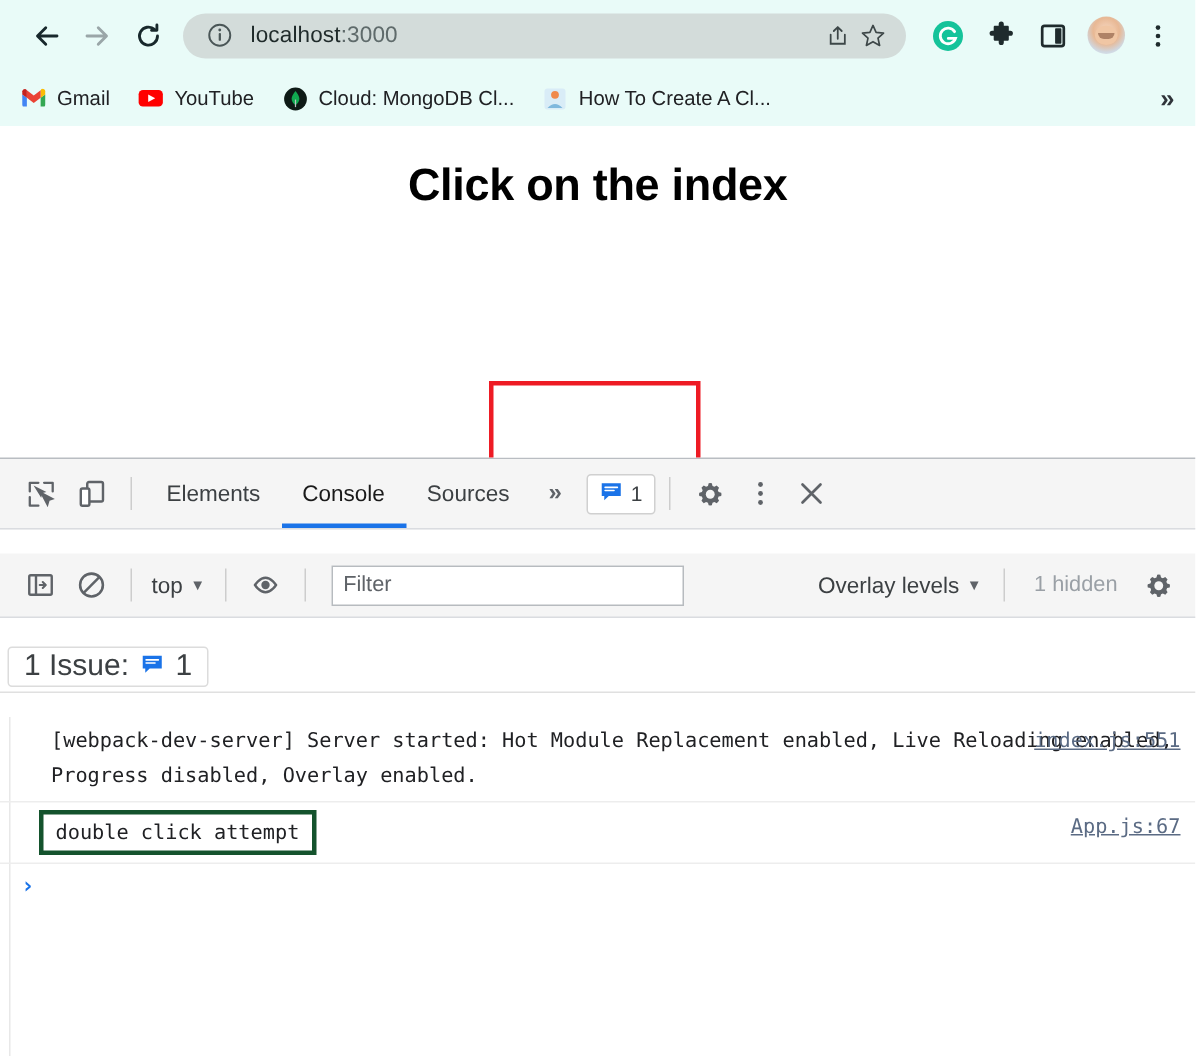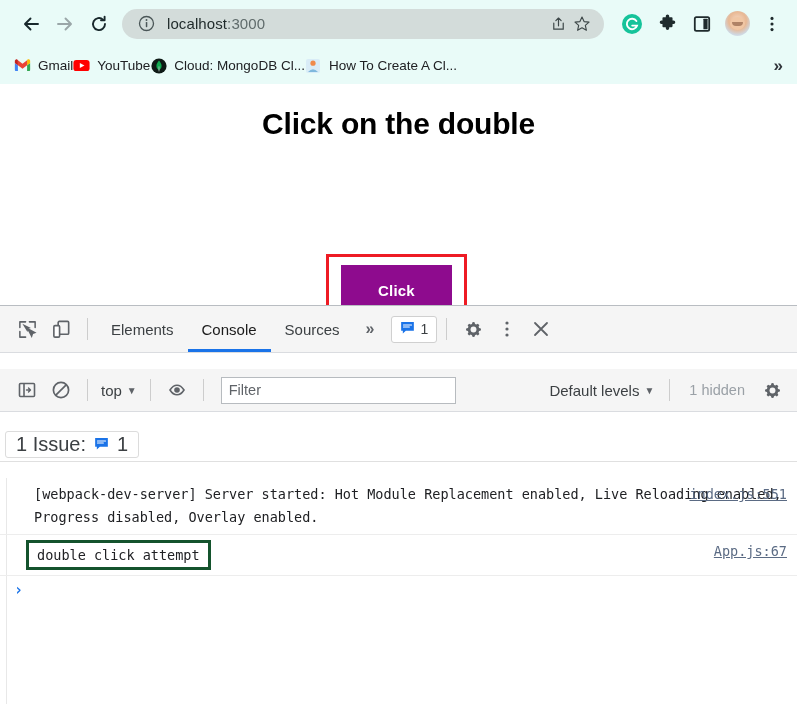--- a/index.html
+++ b/index.html
@@ -101,6 +101,7 @@
   .bm {
     display: flex; align-items: center;
     gap: 7px;
+    margin-right: 19px;
     white-space: nowrap;
     max-width: 170px;
   }

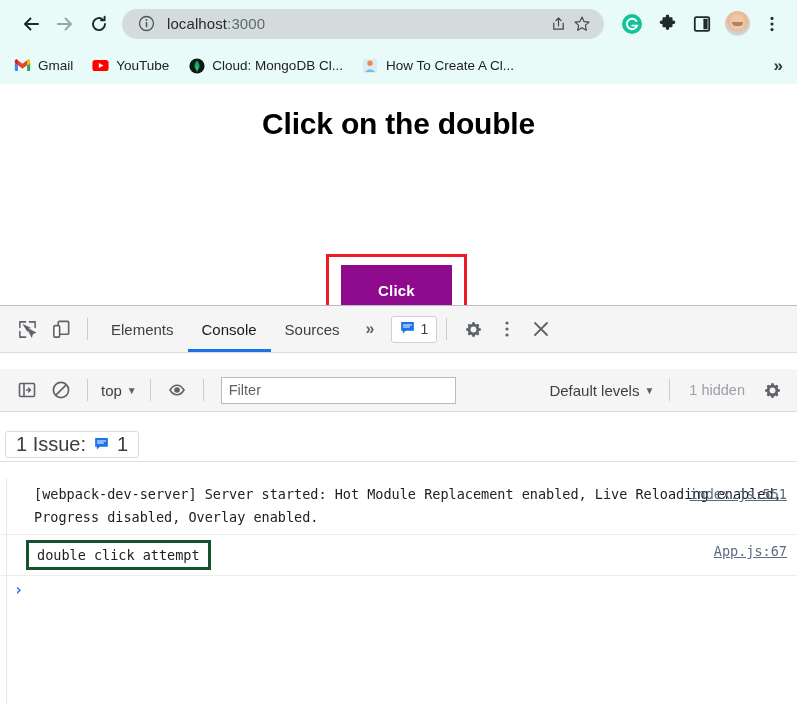--- a/index.html
+++ b/index.html
@@ -469,7 +469,7 @@
   </div>
 
   <div class="page-viewport">
-    <h1 class="page-title">Click on the double</h1>
+    <h1 class="page-title">Click on the index</h1>
     <div class="btn-annotation"></div>
     <button class="click-button">Click</button>
   </div>

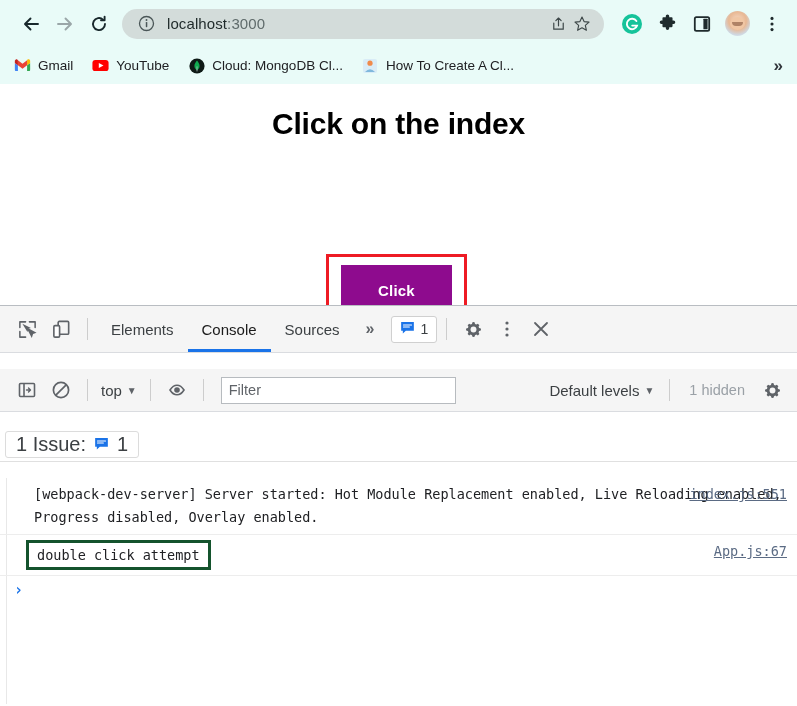--- a/index.html
+++ b/index.html
@@ -471,7 +471,6 @@
   <div class="page-viewport">
     <h1 class="page-title">Click on the index</h1>
     <div class="btn-annotation"></div>
-    <button class="click-button">Click</button>
   </div>
 
   <div class="devtools">

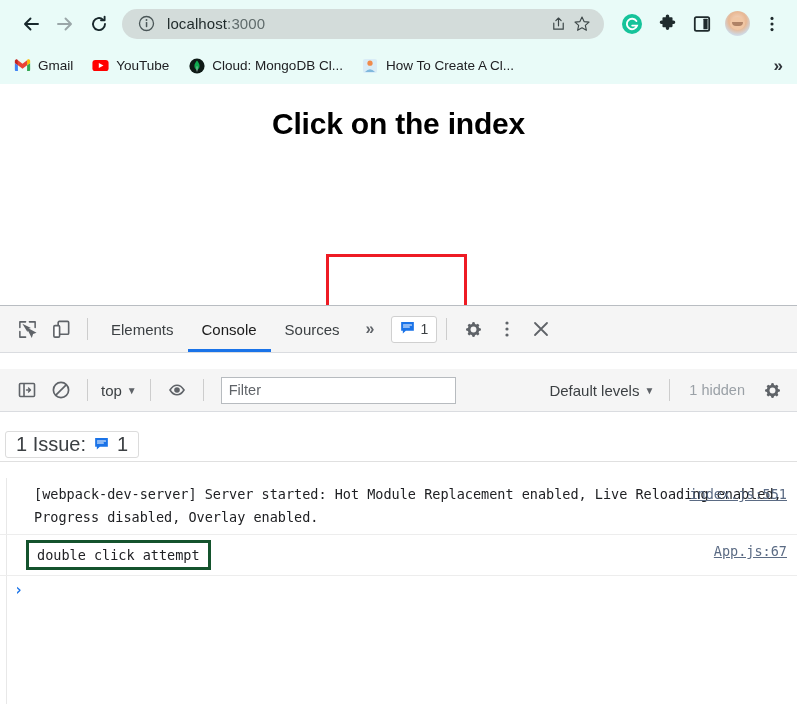--- a/index.html
+++ b/index.html
@@ -572,7 +572,7 @@
       <input class="filter-input" type="text" placeholder="Filter" style="">
 
       <div class="levels-select">
-        <span>Default levels</span>
+        <span>Overlay levels</span>
         <span class="caret">▼</span>
       </div>
 

